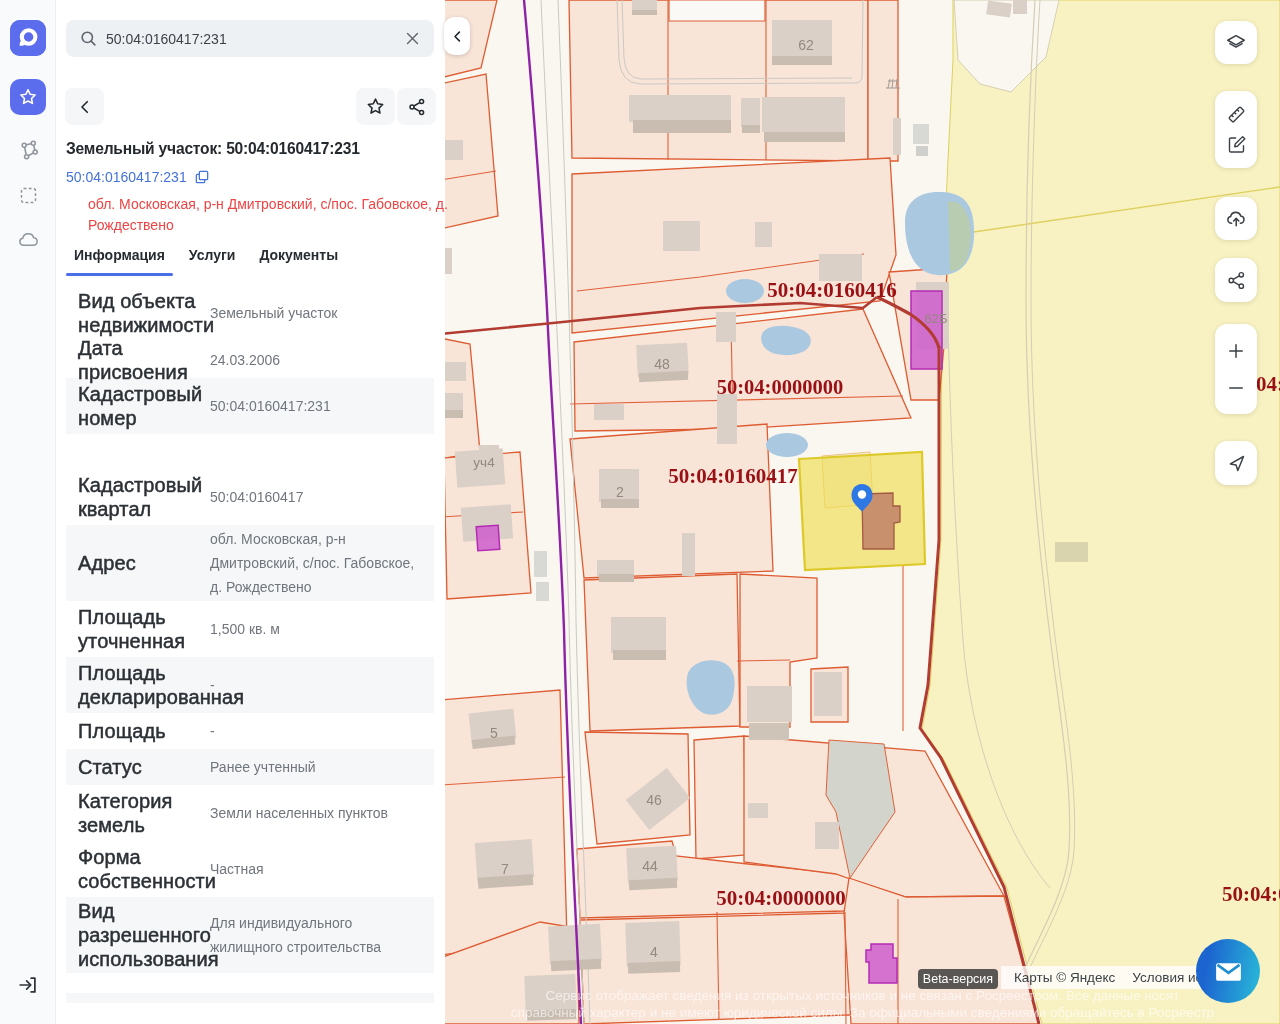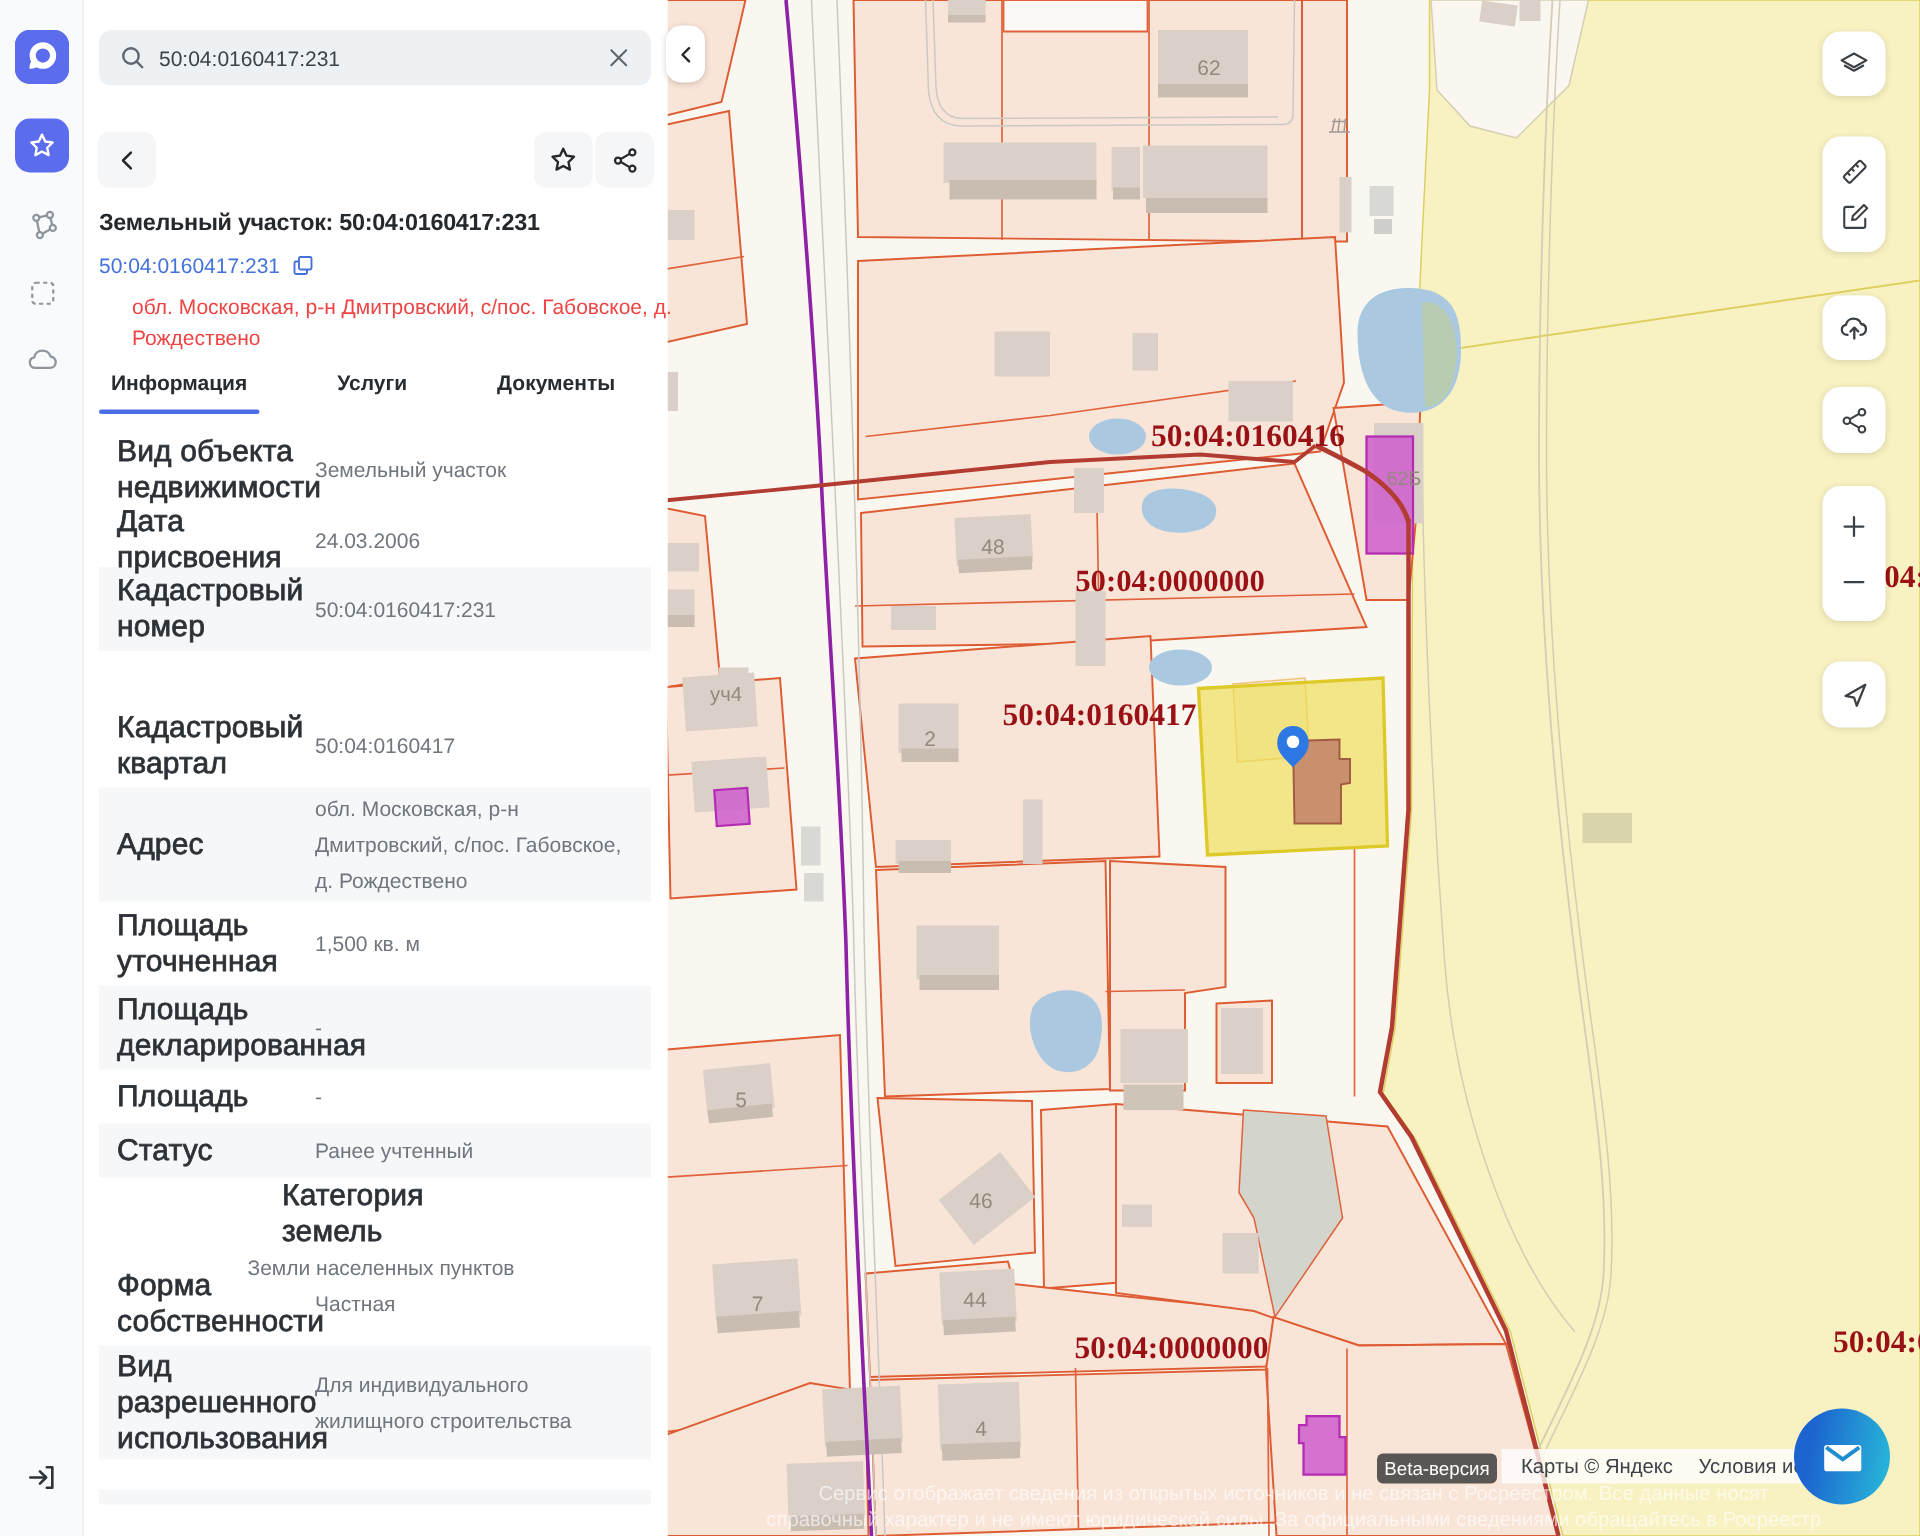--- a/index.html
+++ b/index.html
@@ -18,7 +18,7 @@
   #title { position:absolute; left:10px; top:140px; width:380px; font-size:15.6px; font-weight:700; color:#24292e; letter-spacing:-0.2px; white-space:nowrap; }
   #cadlink { position:absolute; left:10px; top:169px; font-size:14px; color:#4472dc; display:flex; align-items:center; }
   #addr { position:absolute; left:20px; top:194px; width:380px; font-size:14px; line-height:20.5px; color:#ef4444; white-space:nowrap;margin-left:12px; }
-  #tabs { position:absolute; left:10px; top:244px; width:368px; display:flex;gap:36px; }
+  #tabs { position:absolute; left:10px; top:244px; width:368px; display:flex; }
   .tab { font-size:14px; font-weight:700; color:#272c31; padding:3px 8px 13px 8px; margin-right:8px; position:relative; }
   .tab.act:after { content:""; position:absolute; left:0; right:0; bottom:0; height:3px; background:#4a6de8; border-radius:2px; }
   #tbl { position:absolute; left:10px; top:284px; width:368px; }

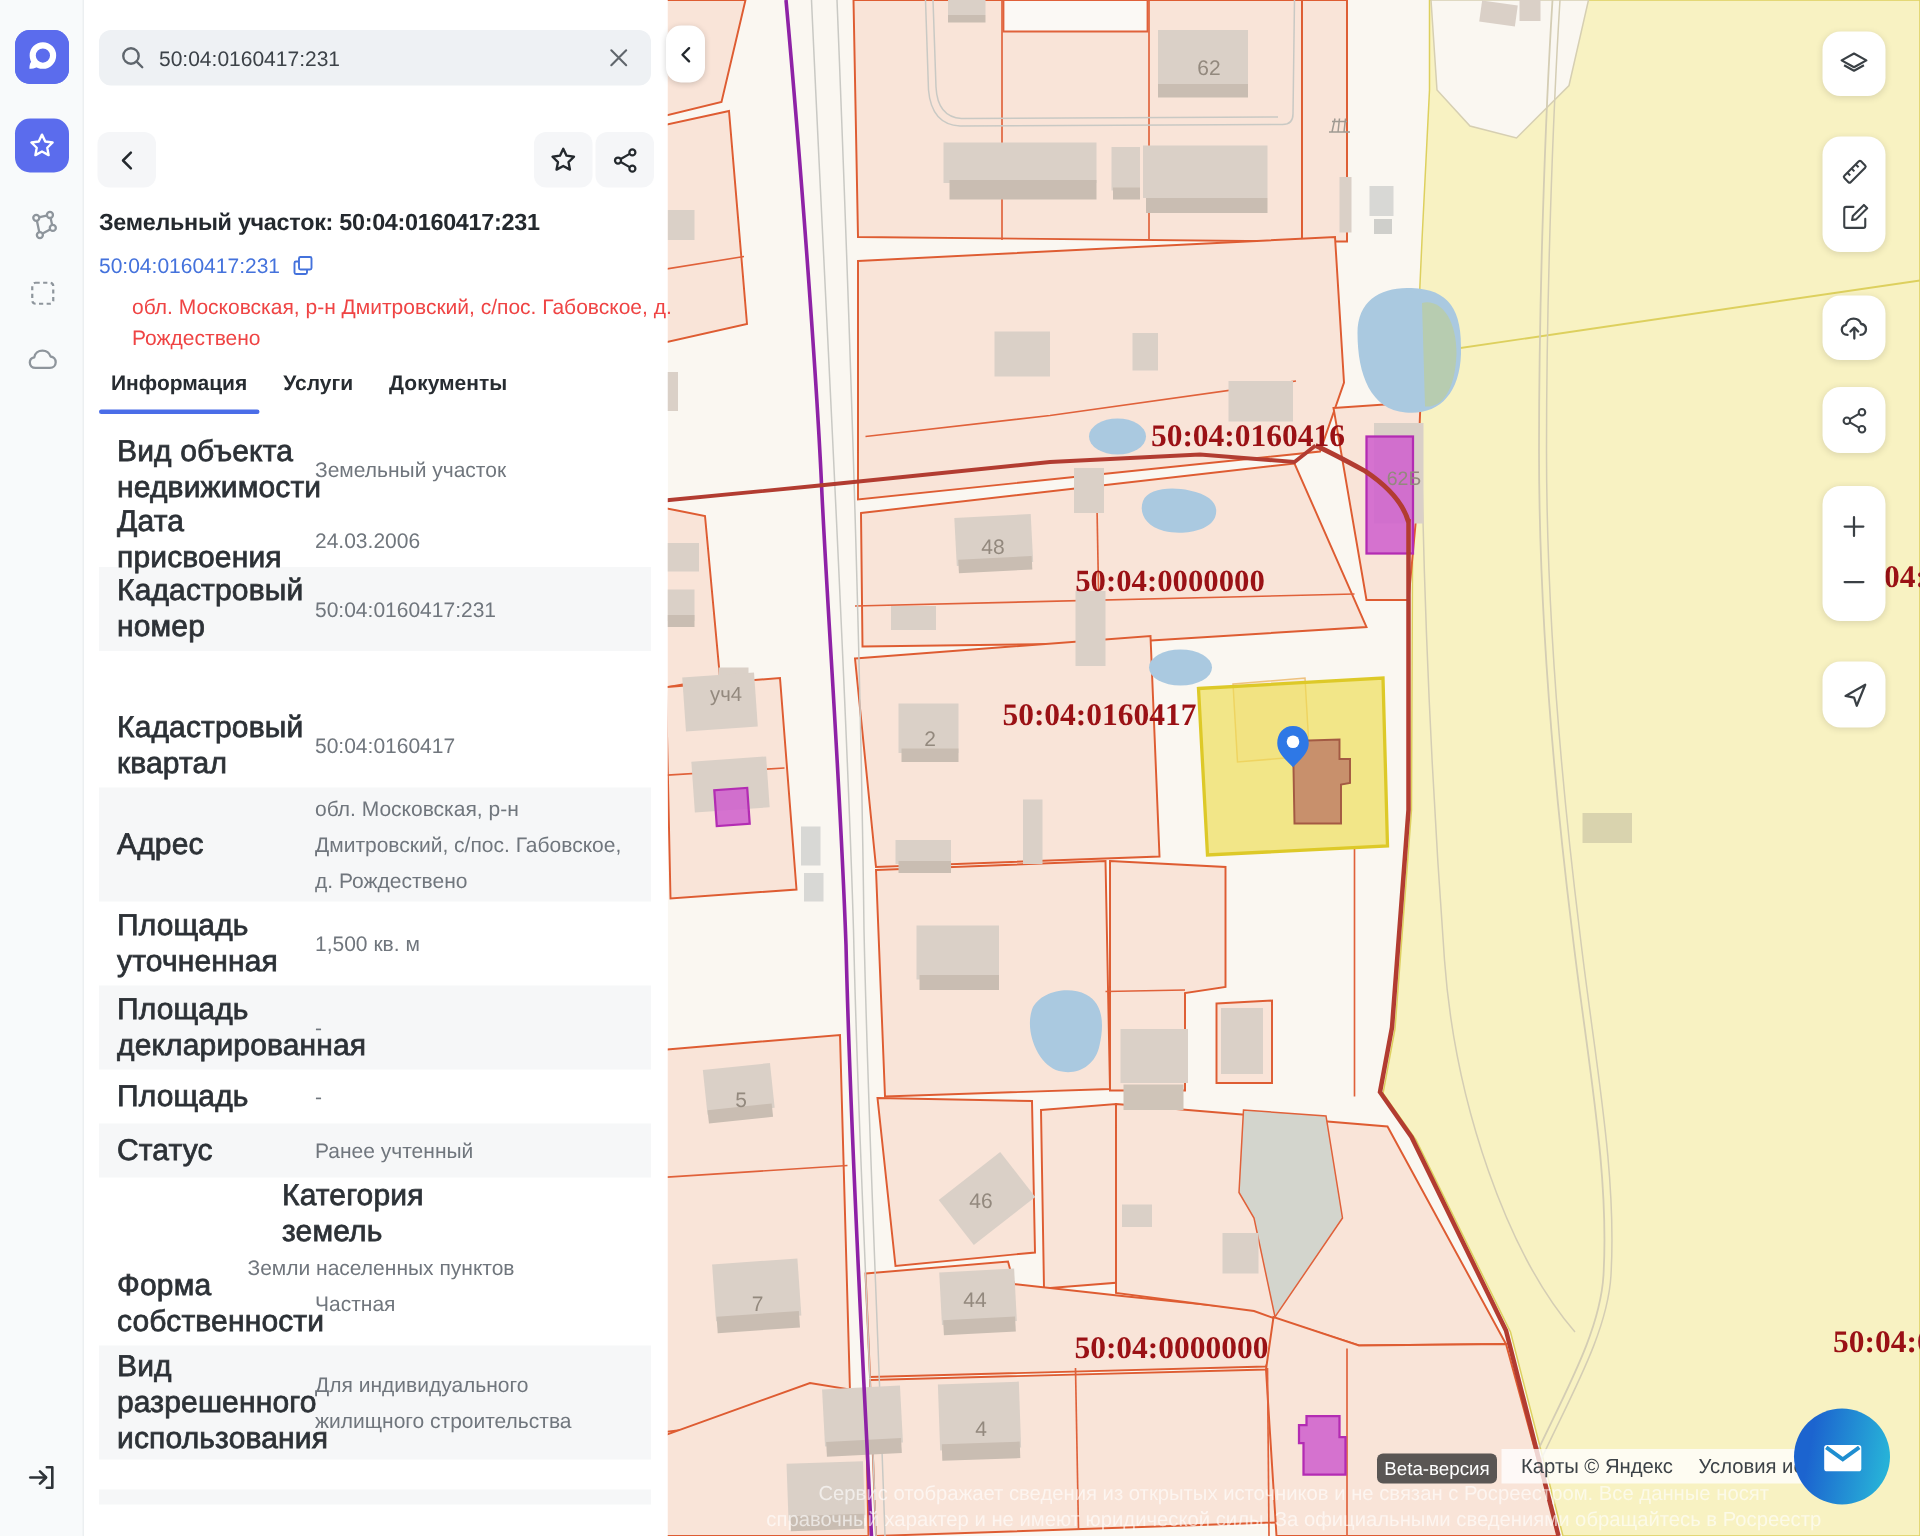--- a/index.html
+++ b/index.html
@@ -348,7 +348,7 @@
           <div class="rl">Статус</div>
           <div class="rv">Ранее учтенный</div>
         </div>
-      <div class="row" style="height:56px;flex-direction:column;">
+      <div class="row" style="height:56px;">
           <div class="rl">Категория<br>земель</div>
           <div class="rv">Земли населенных пунктов</div>
         </div>

